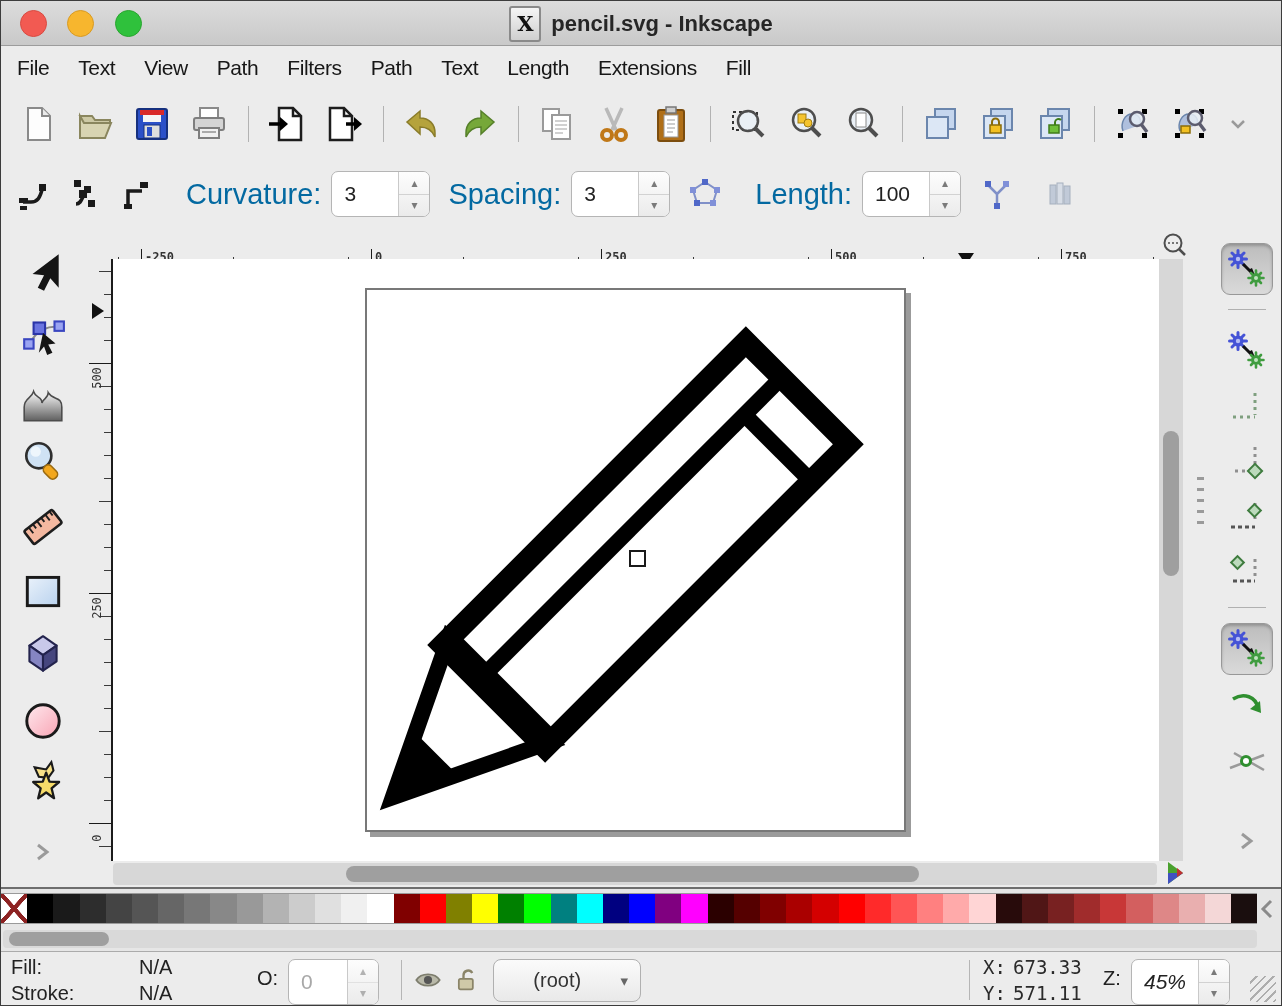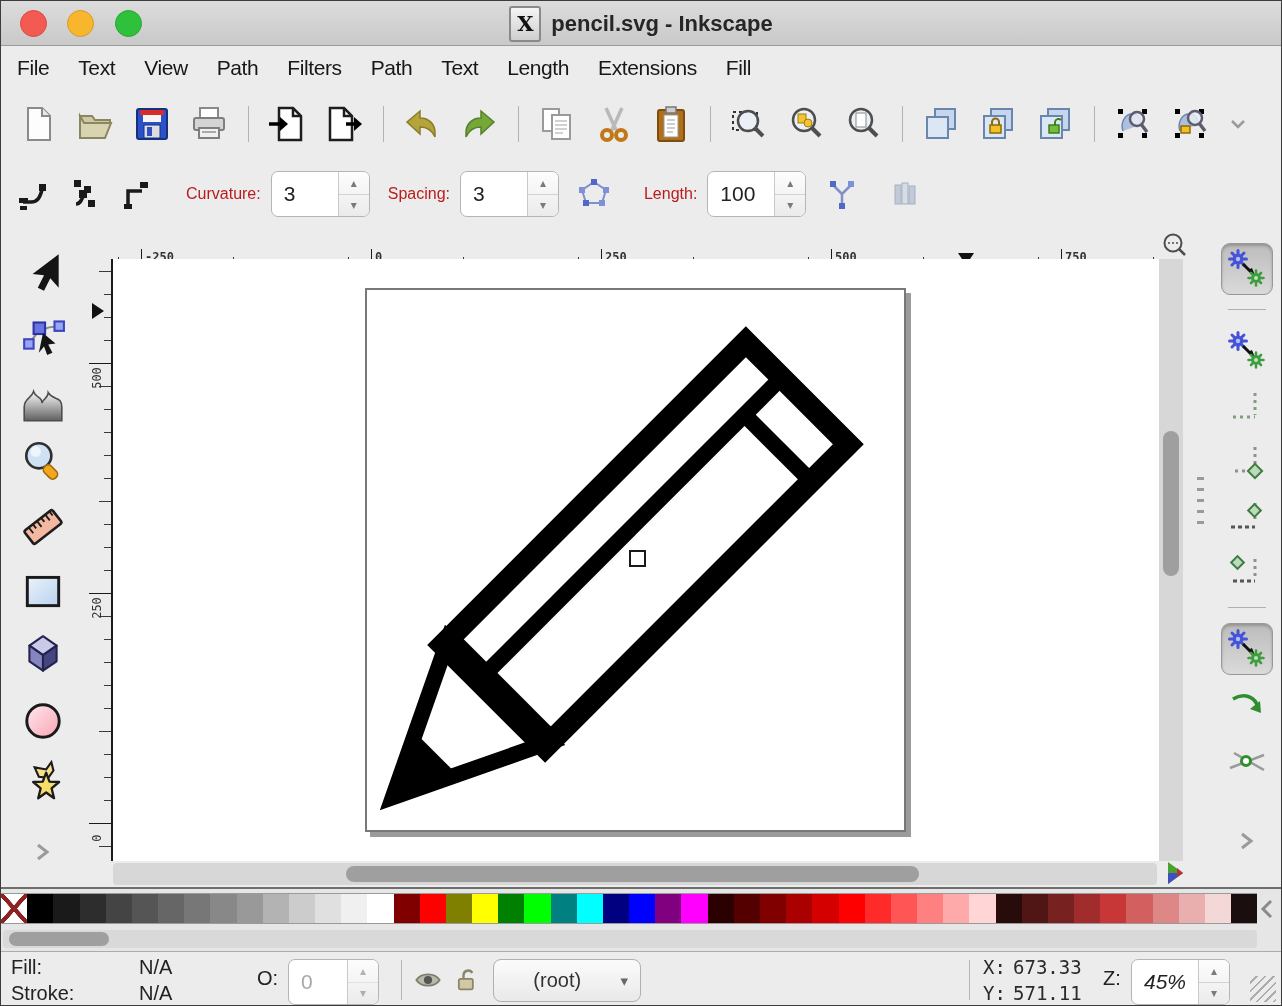--- a/index.html
+++ b/index.html
@@ -28,7 +28,7 @@
   .tb1{top:88px;} .tb2{top:158px;}
   .tbtn{width:46px;height:48px;display:flex;align-items:center;justify-content:center;margin-right:11px;flex:0 0 auto;}
   .sep-v{width:1px;height:36px;background:#b2b2b2;margin:0 15px 0 5px;flex:0 0 auto;}
-  .optlabel{font-size:16px;color:#b91c1c;margin:0 10px 0 18px;white-space:nowrap;}
+  .optlabel{font-size:29px;color:#0369a1;margin:0 10px 0 18px;white-space:nowrap;}
   .spin{display:flex;height:44px;border:1px solid #b5b5b5;border-radius:7px;background:#fff;overflow:hidden;flex:0 0 auto;}
   .spin .val{width:54px;display:flex;align-items:center;padding-left:12px;font-size:21px;color:#222;}
   .spin .btns{width:30px;border-left:1px solid #c9c9c9;display:flex;flex-direction:column;

